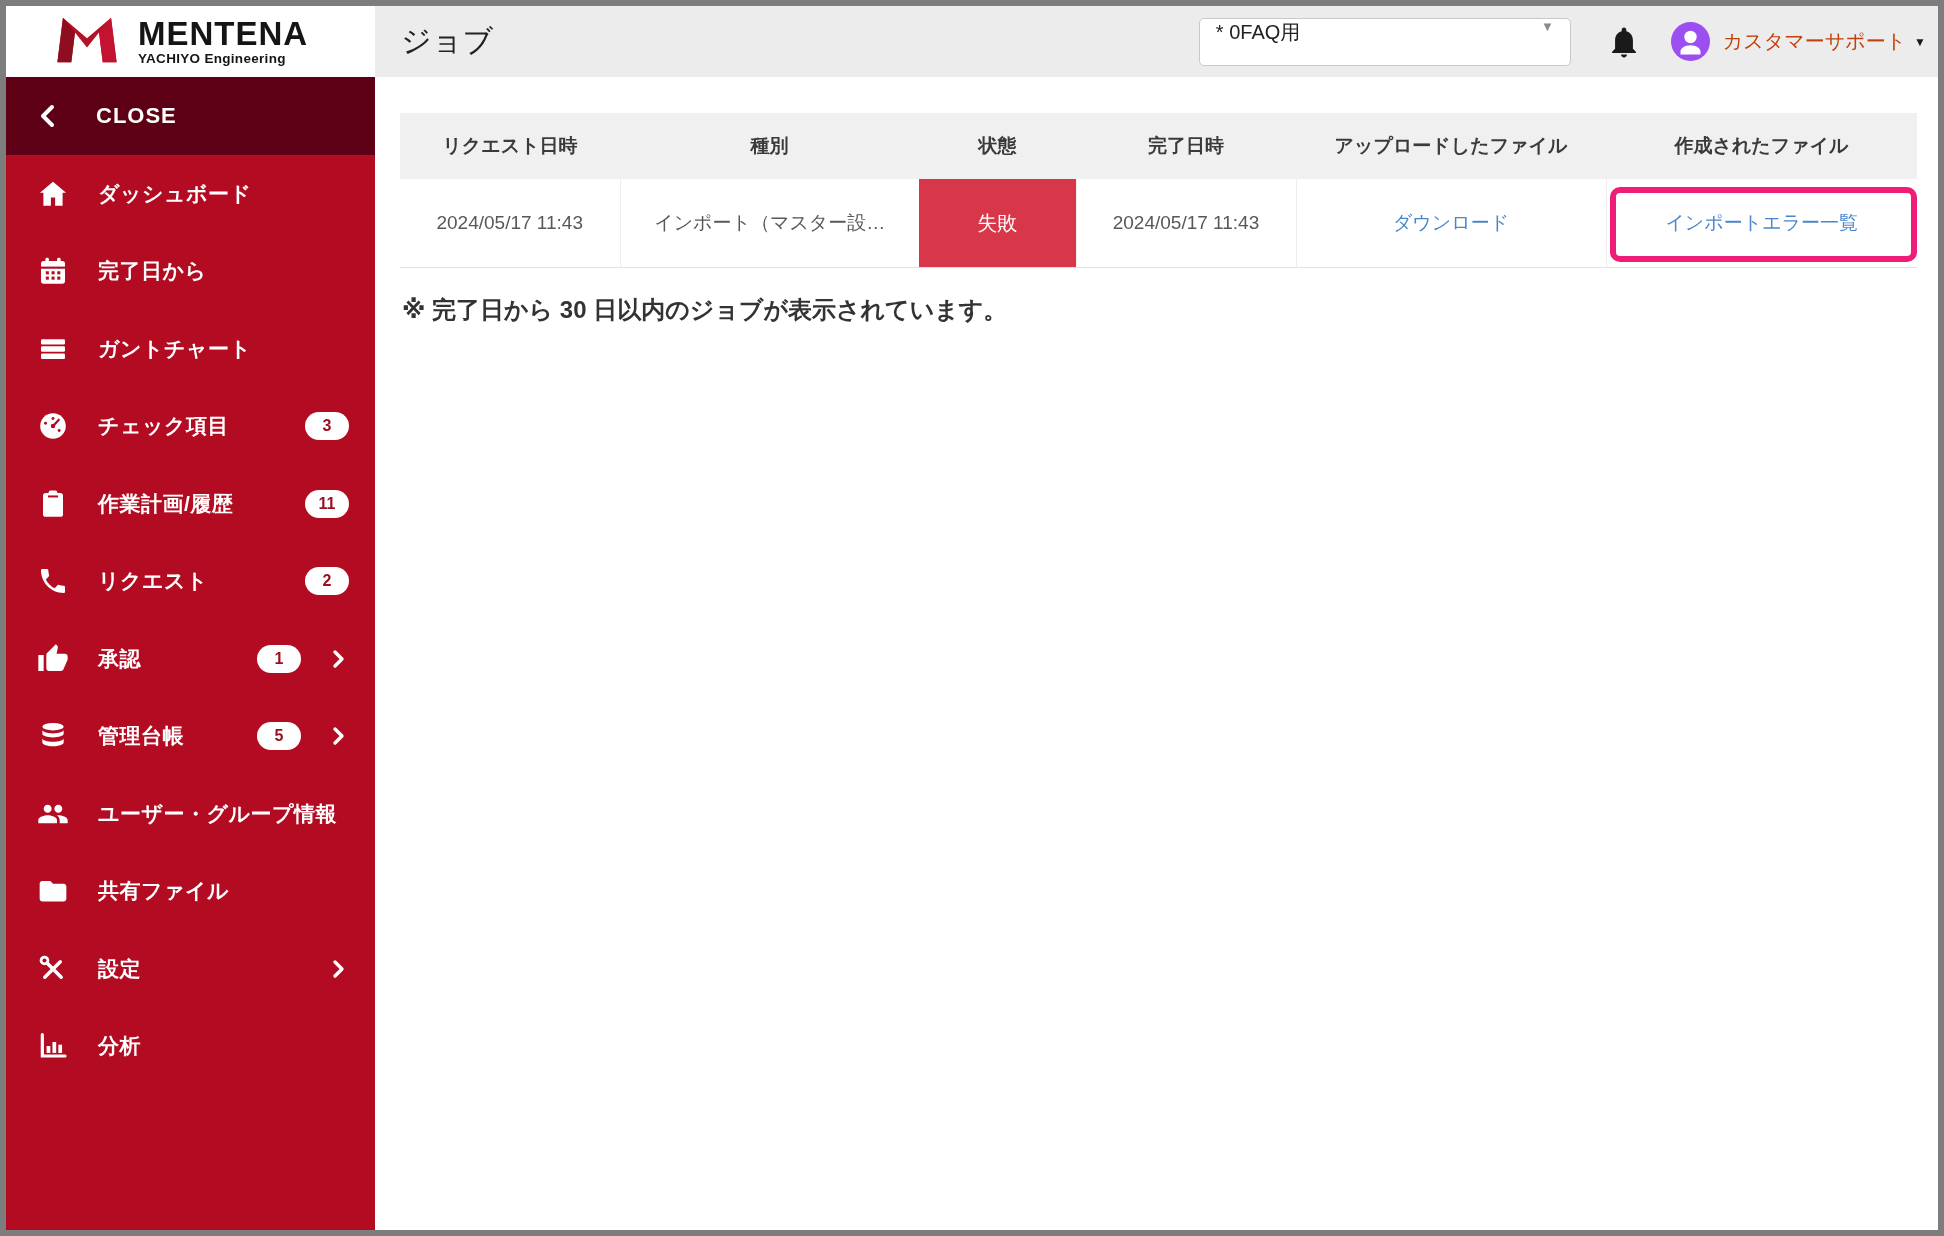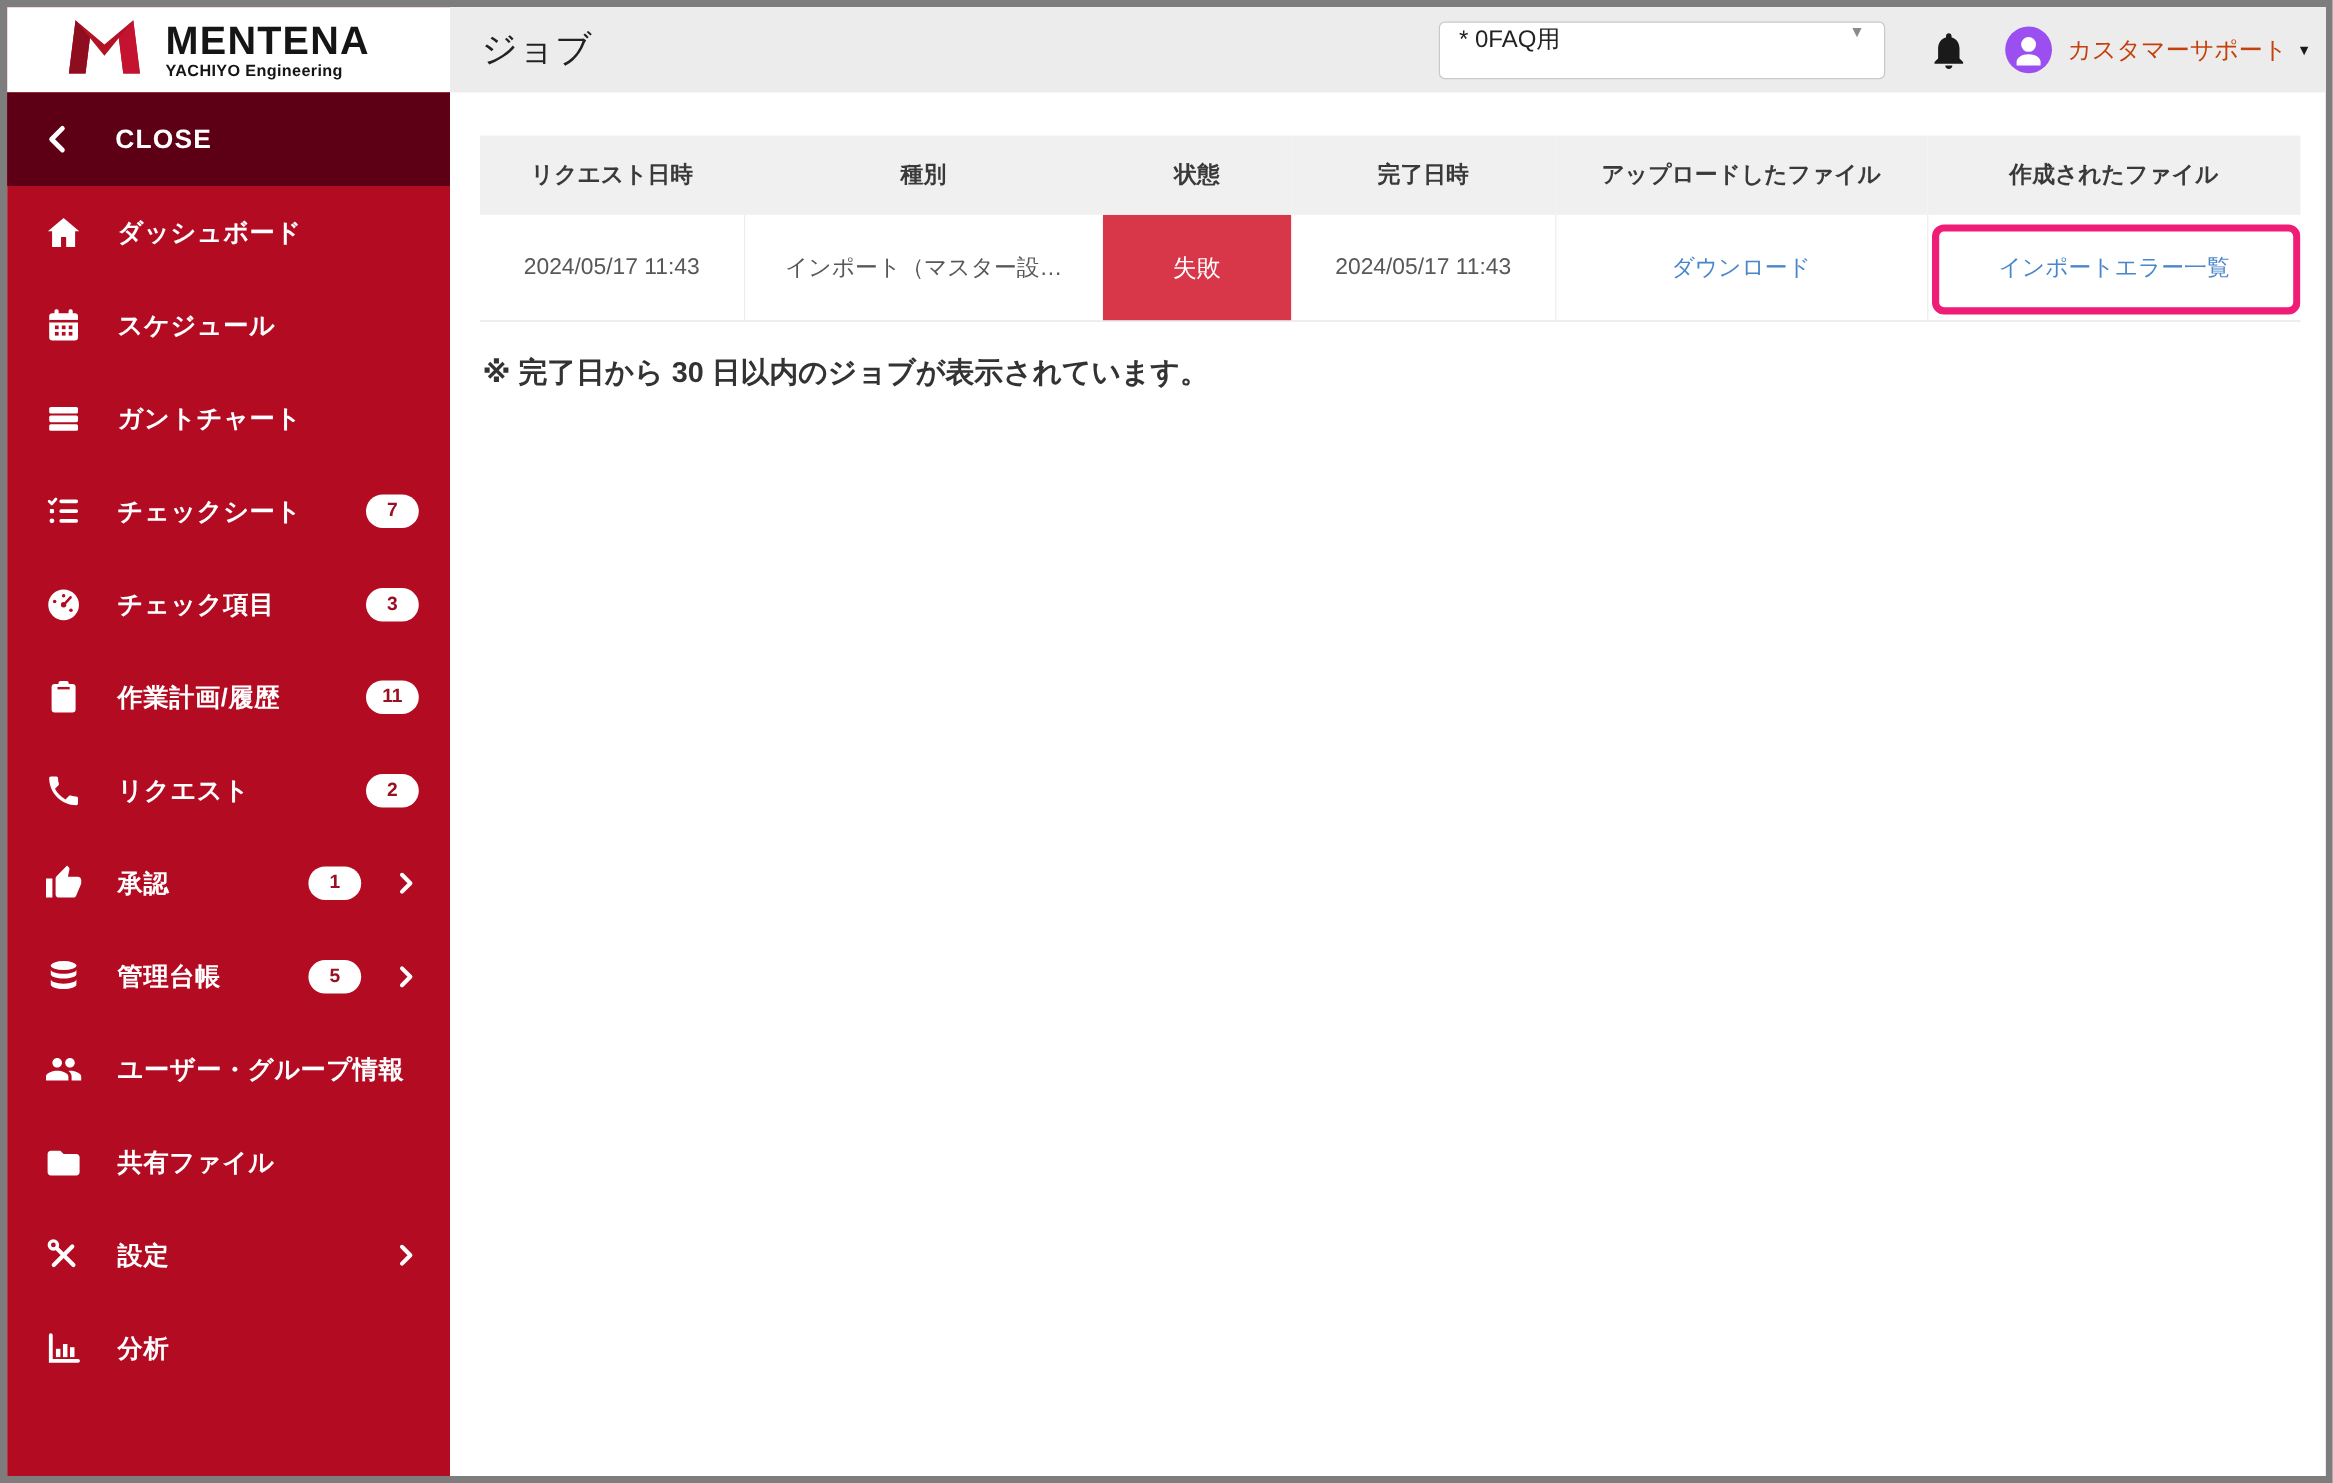--- a/index.html
+++ b/index.html
@@ -152,7 +152,7 @@
               <rect x="15.2" y="16.2" width="2.3" height="2.3" fill="#b20b22"></rect>
           </svg>
         </span>
-        <span class="nav-label">スケジュール</span>
+        <span class="nav-label">完了日から</span>
       </div>
 
       <div class="nav-item">

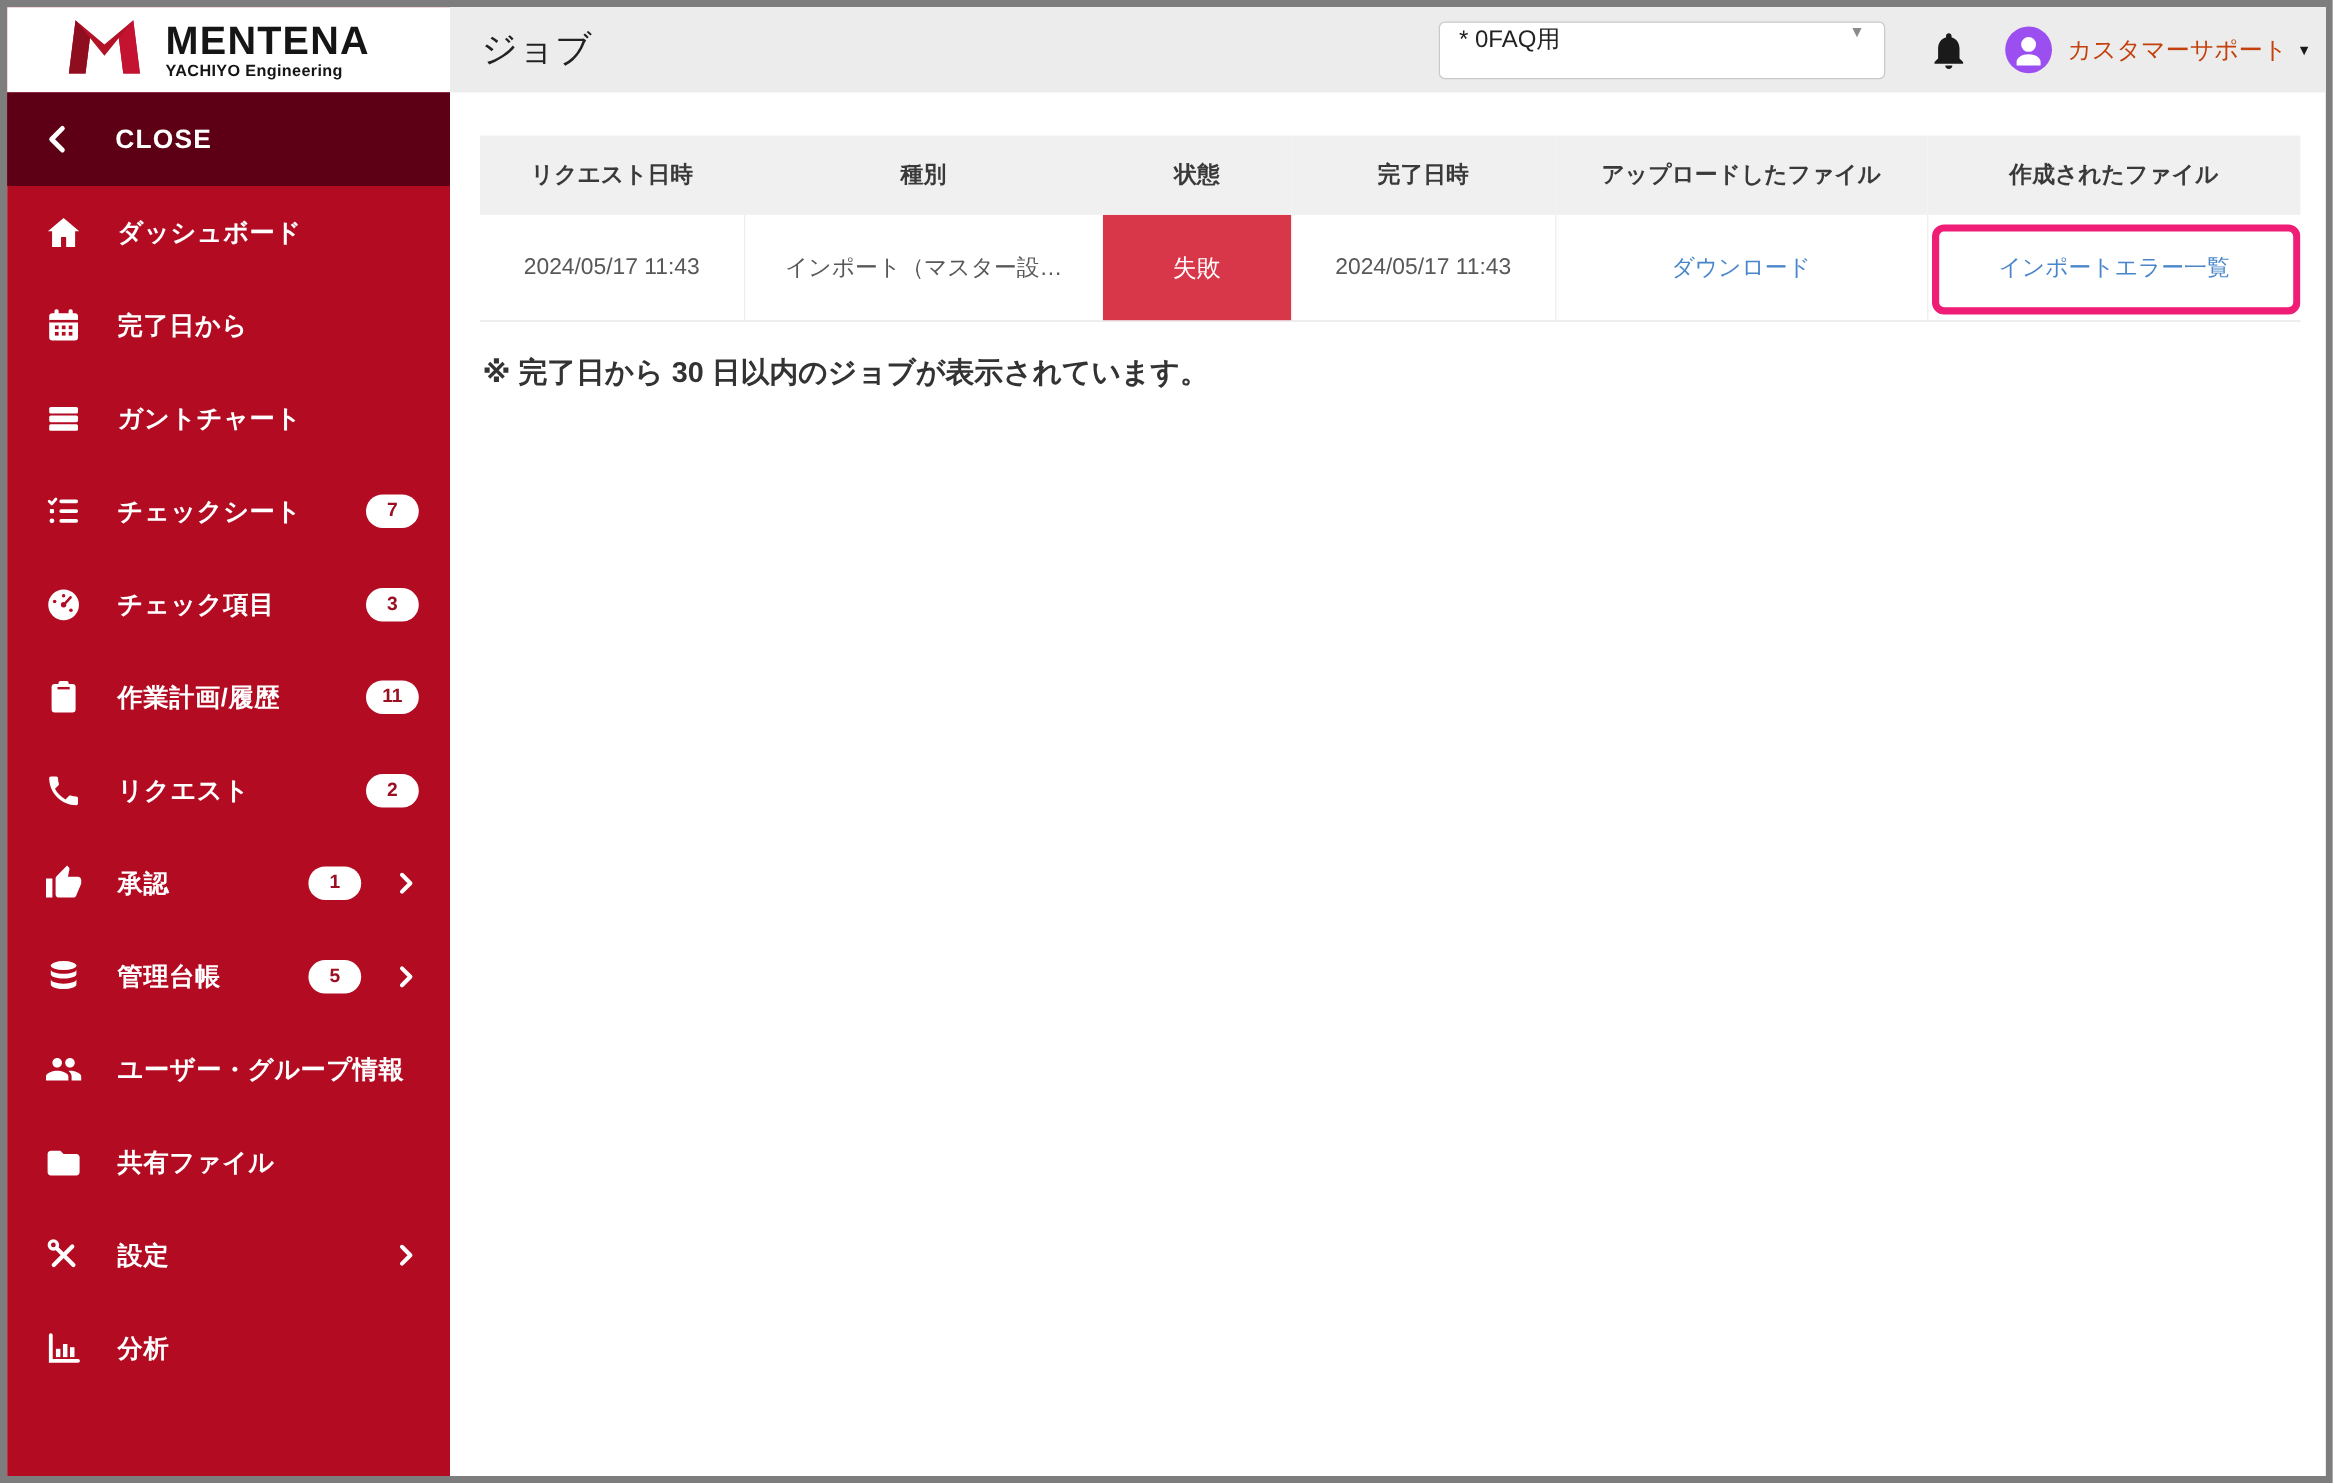--- a/index.html
+++ b/index.html
@@ -166,20 +166,6 @@
         <span class="nav-label">ガントチャート</span>
       </div>
 
-      <div class="nav-item">
-        <span class="nav-icon">
-          <svg width="32" height="32" viewBox="0 0 24 24" fill="#fff">
-            <path d="M3 5.8 4.6 7.4 7.2 4.4" fill="none" stroke="#fff" stroke-width="1.8" stroke-linecap="round" stroke-linejoin="round"></path>
-            <rect x="9.4" y="4.7" width="11.6" height="2.3" rx="1"></rect>
-            <rect x="3.4" y="10.7" width="2.6" height="2.6" rx=".6"></rect>
-            <rect x="9.4" y="10.8" width="11.6" height="2.3" rx="1"></rect>
-            <circle cx="4.7" cy="18" r="1.5"></circle>
-            <rect x="9.4" y="16.9" width="11.6" height="2.3" rx="1"></rect>
-          </svg>
-        </span>
-        <span class="nav-label">チェックシート</span>
-        <span class="nav-badge">7</span>
-      </div>
 
       <div class="nav-item">
         <span class="nav-icon">

